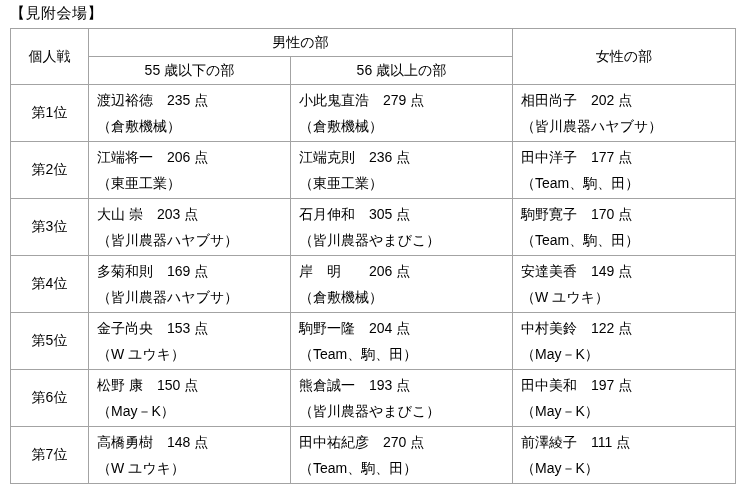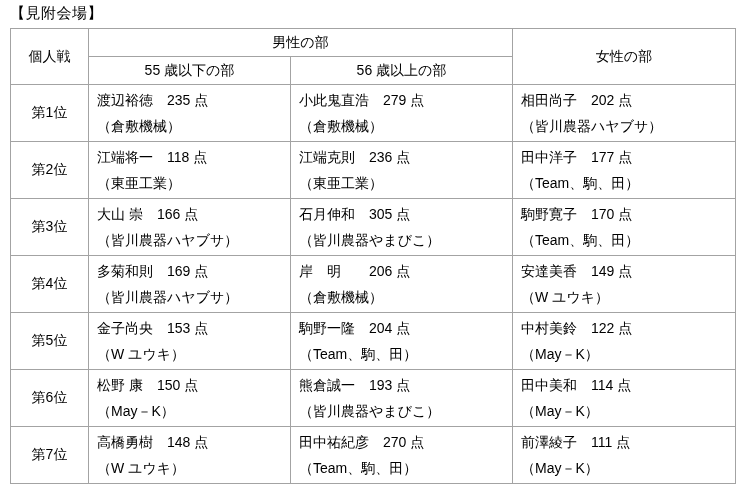--- a/index.html
+++ b/index.html
@@ -76,7 +76,7 @@
       <tr>
         <td class="rank">第2位</td>
         <td>
-          <div class="cl">江端将一　118 点</div>
+          <div class="cl">江端将一　206 点</div>
           <div class="cl">（東亜工業）</div>
         </td>
         <td>

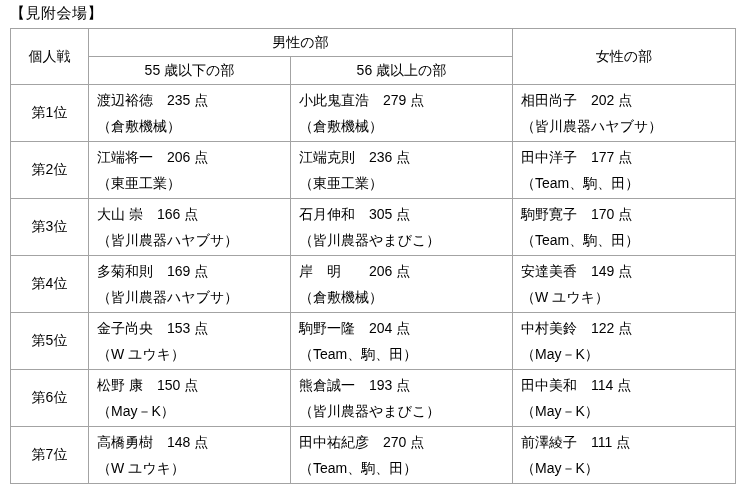--- a/index.html
+++ b/index.html
@@ -91,7 +91,7 @@
       <tr>
         <td class="rank">第3位</td>
         <td>
-          <div class="cl">大山 崇　166 点</div>
+          <div class="cl">大山 崇　203 点</div>
           <div class="cl">（皆川農器ハヤブサ）</div>
         </td>
         <td>

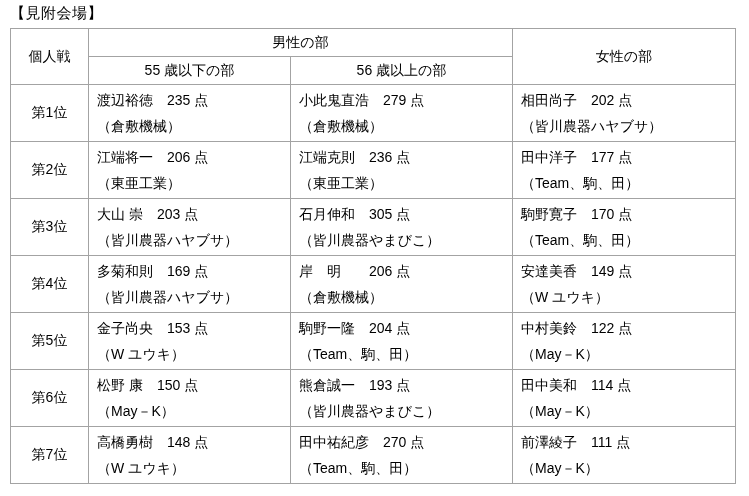--- a/index.html
+++ b/index.html
@@ -144,7 +144,7 @@
           <div class="cl">（皆川農器やまびこ）</div>
         </td>
         <td>
-          <div class="cl">田中美和　114 点</div>
+          <div class="cl">田中美和　197 点</div>
           <div class="cl">（May－K）</div>
         </td>
       </tr>

